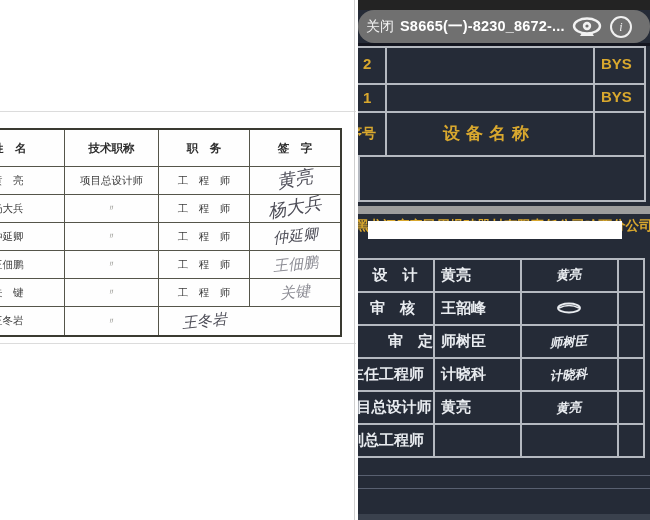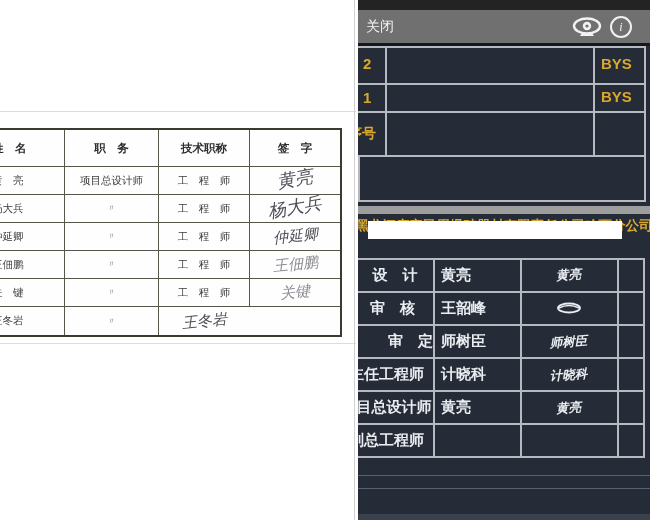--- a/index.html
+++ b/index.html
@@ -32,7 +32,7 @@
   .c-abs{position:absolute;}
   #cad-topstrip{left:0;top:0;width:292px;height:10px;background:#232323;}
   #cad-titlebar{left:0;top:10px;width:292px;height:33px;background:#707070;
-                display:flex;align-items:center;}
+                display:flex;align-items:center;border-radius:16px;}
   #close-btn{color:#f2f2f2;font-size:14px;margin-left:8px;}
   #cad-filename{color:#ffffff;font-weight:bold;font-size:14.5px;margin-left:6px;
                 letter-spacing:.2px;white-space:nowrap;}

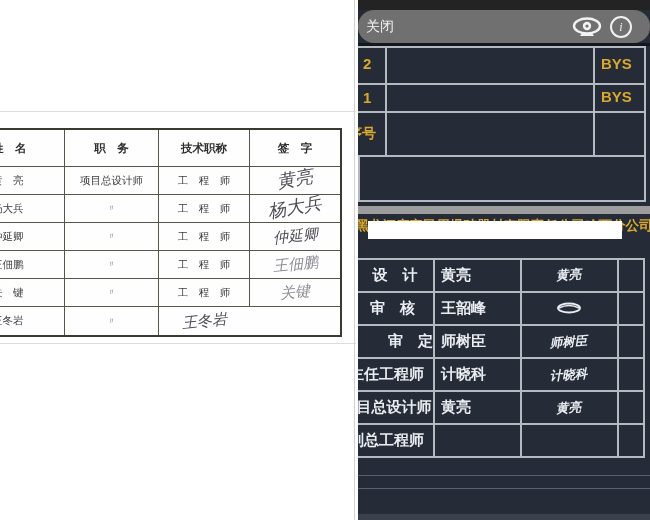--- a/index.html
+++ b/index.html
@@ -119,6 +119,7 @@
 
     <div id="cad-titlebar" class="c-abs">
       <span id="close-btn">关闭</span>
+      <span id="cad-filename">S8665(一)-8230_8672-...</span>
     </div>
     <svg id="eye-icon" width="32" height="24" viewBox="0 0 32 24">
       <ellipse cx="16" cy="10" rx="13" ry="7.5" fill="none" stroke="#f2f2f2" stroke-width="2.4"></ellipse>

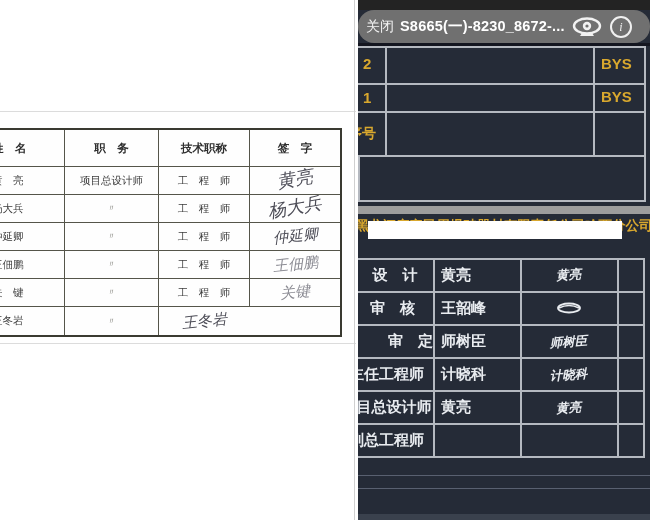--- a/index.html
+++ b/index.html
@@ -148,6 +148,7 @@
     <div class="ytext" style="left:243px;top:88px;font-size:15px;">BYS</div>
 
     <div class="ytext" style="left:-10px;top:125px;font-size:14px;">序号</div>
+    <div class="ytext" style="left:27px;top:122px;width:208px;text-align:center;font-size:17px;letter-spacing:6px;">设备名称</div>
 
     <div id="graybar" class="c-abs"></div>
 

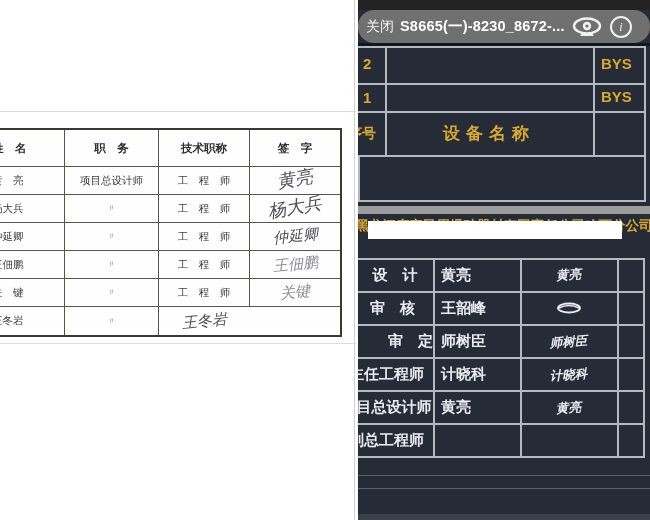--- a/index.html
+++ b/index.html
@@ -67,8 +67,8 @@
   <div id="doc-table">
 
     <div class="dcell dhead dname">姓　名</div>
+    <div class="dcell dhead">技术职称</div>
     <div class="dcell dhead">职　务</div>
-    <div class="dcell dhead">技术职称</div>
     <div class="dcell dhead lastcol">签　字</div>
 
     <div class="dcell dname">黄　亮</div>

